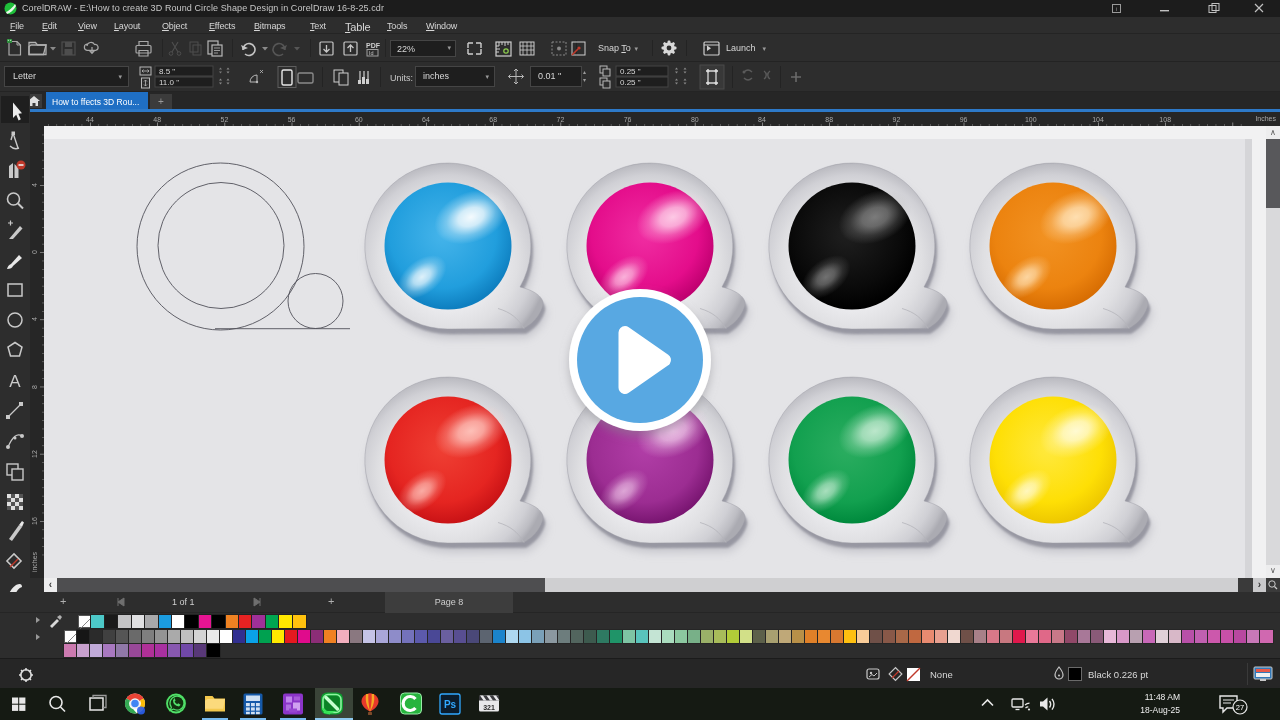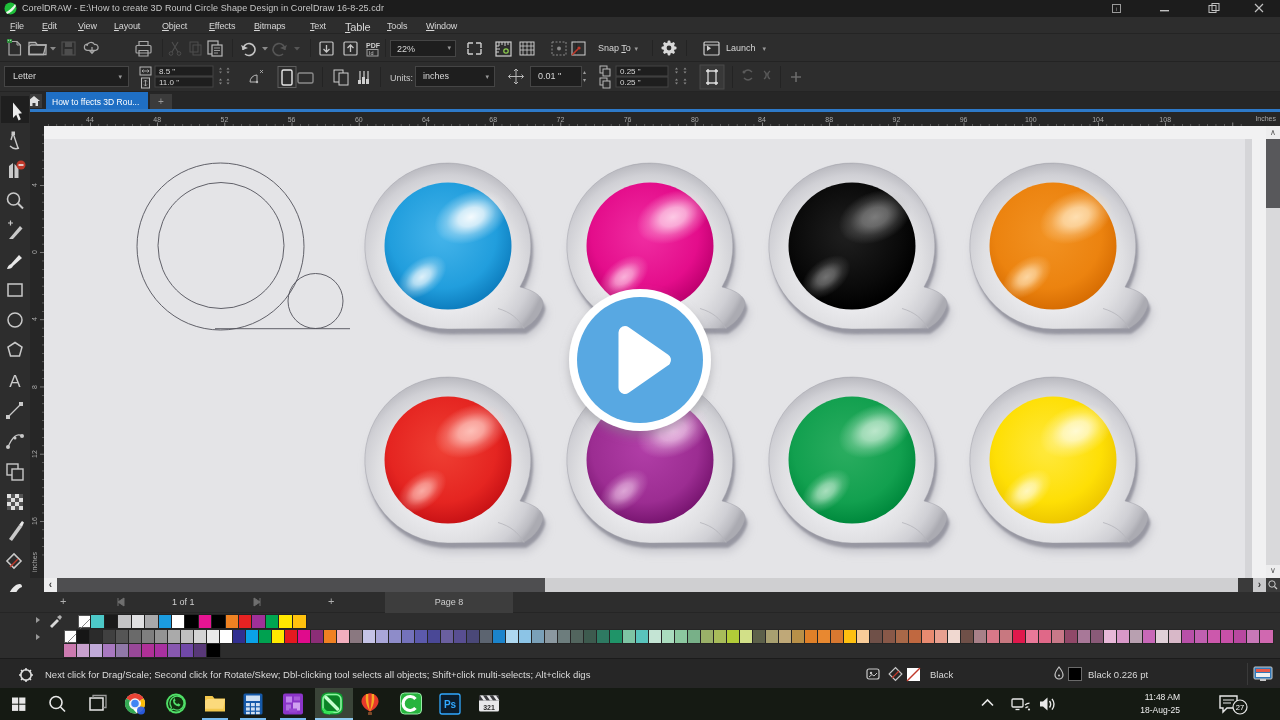--- a/index.html
+++ b/index.html
@@ -953,7 +953,6 @@
         <path d="M10 3 v2.4 M10 14.6 v2.4 M3 10 h2.4 M14.6 10 h2.4 M5 5 l1.7 1.7 M13.3 13.3 l1.7 1.7 M15 5 l-1.7 1.7 M6.7 13.3 L5 15"></path>
       </g>
 </svg>
-<div class="abs" style="left:45px;top:10px;font-size:9.5px;color:#dcdcdc">Next click for Drag/Scale; Second click for Rotate/Skew; Dbl-clicking tool selects all objects; Shift+click multi-selects; Alt+click digs</div>
 <svg class="abs" style="left:866px;top:7px" width="60" height="18" viewBox="0 0 60 18">
 <rect x="1" y="3" width="12" height="10" rx="2" fill="none" stroke="#c8c8c8" stroke-width="1.2"></rect>
       <circle cx="5" cy="7" r="1.2" fill="#c8c8c8"></circle>

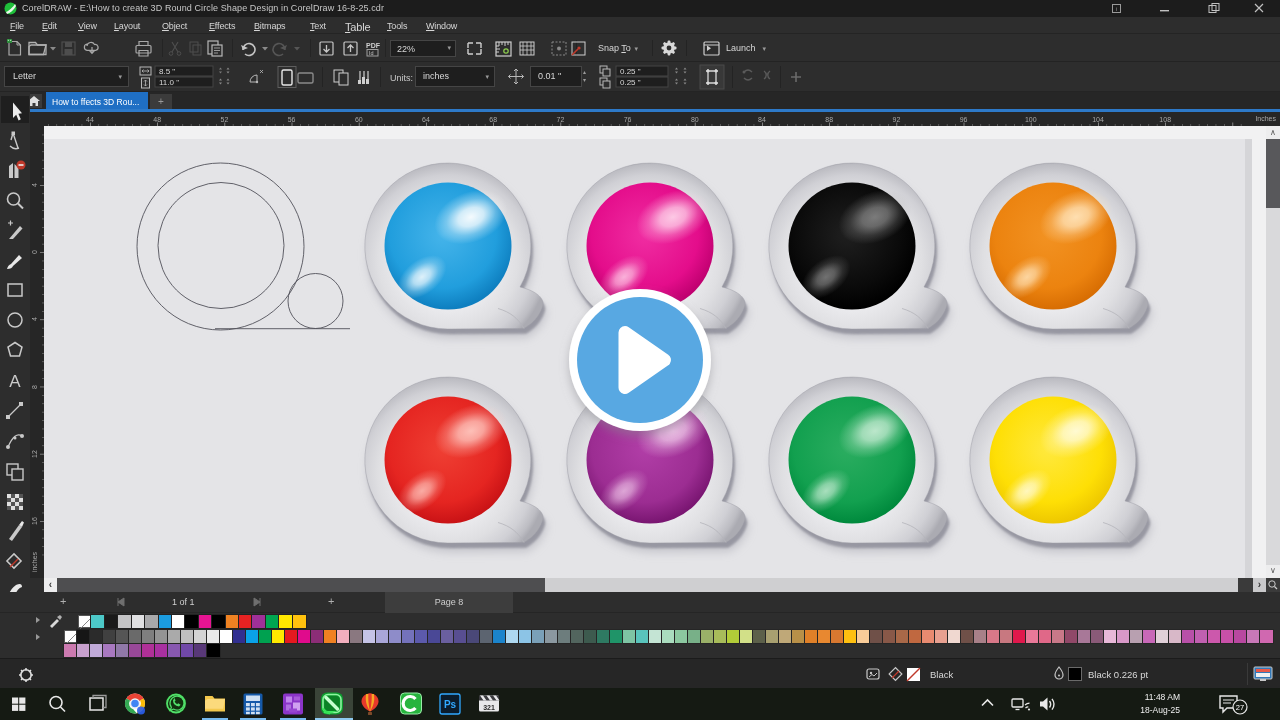--- a/index.html
+++ b/index.html
@@ -962,7 +962,7 @@
 <rect x="41" y="2" width="13" height="13" fill="#fff"></rect>
       <path d="M41 15 L54 2" stroke="#c0392b" stroke-width="1.4"></path>
 </svg>
-<div class="abs" style="left:930px;top:10px;font-size:9.5px;color:#d8d8d8">Black</div>
+<div class="abs" style="left:930px;top:10px;font-size:9.5px;color:#d8d8d8">None</div>
 <svg class="abs" style="left:1052px;top:7px" width="14" height="18" viewBox="0 0 14 18">
       <path d="M7 1 C7 1 11 6 11 9 A4 4 0 0 1 3 9 C3 6 7 1 7 1 Z" fill="none" stroke="#c8c8c8" stroke-width="1.2"></path>
       <circle cx="7" cy="9.5" r="1" fill="#c8c8c8"></circle>

